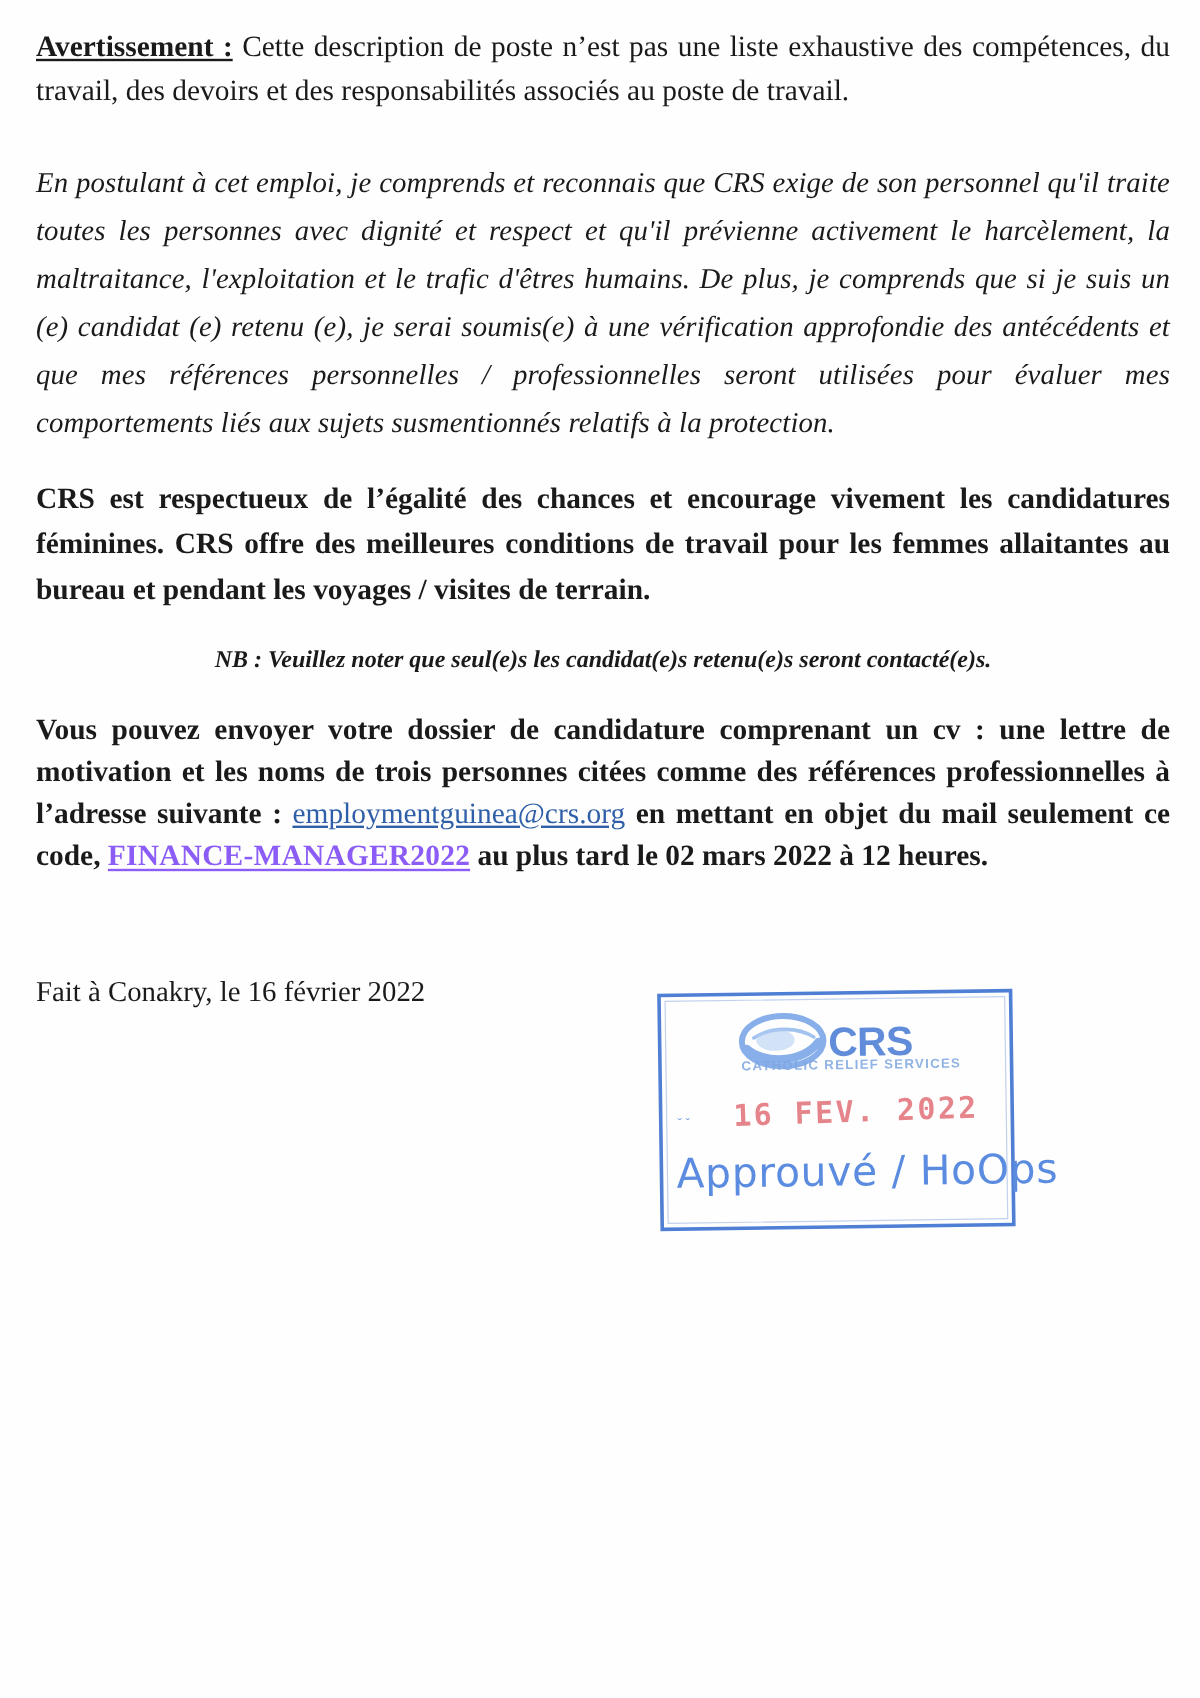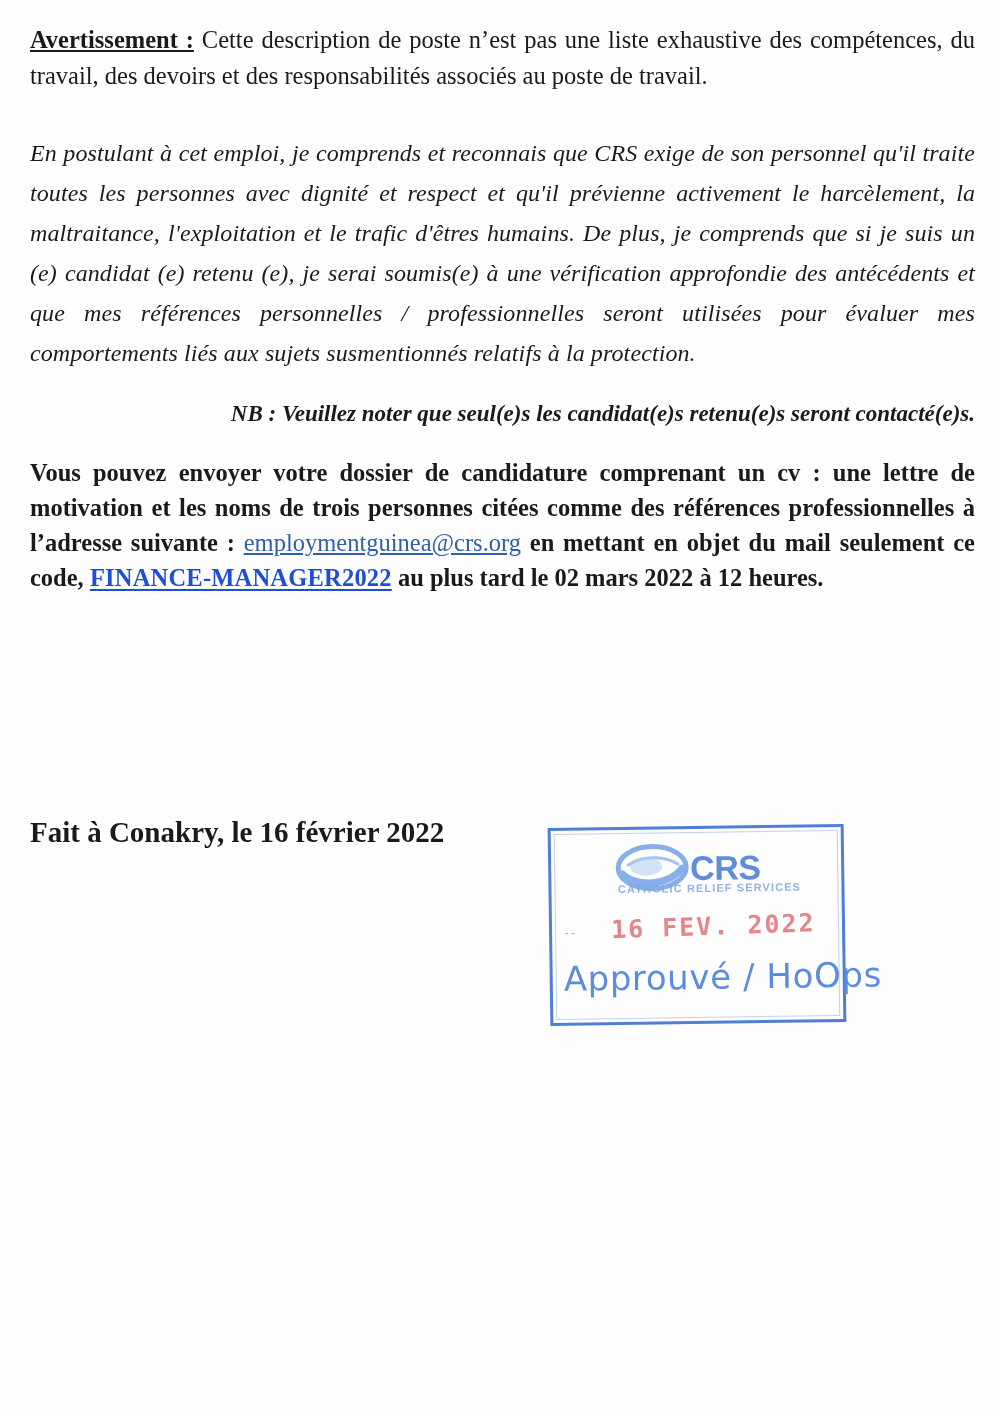--- a/index.html
+++ b/index.html
@@ -210,6 +210,7 @@
 
     <p class="para italic" id="p-engagement">En postulant à cet emploi, je comprends et reconnais que CRS exige de son personnel qu'il traite toutes les personnes avec dignité et respect et qu'il prévienne activement le harcèlement, la maltraitance, l'exploitation et le trafic d'êtres humains. De plus, je comprends que si je suis un (e) candidat (e) retenu (e), je serai soumis(e) à une vérification approfondie des antécédents et que mes références personnelles / professionnelles seront utilisées pour évaluer mes comportements liés aux sujets susmentionnés relatifs à la protection.</p>
 
+    <p class="para bold" id="p-egalite">CRS est respectueux de l’égalité des chances et encourage vivement les candidatures féminines. CRS offre des meilleures conditions de travail pour les femmes allaitantes au bureau et pendant les voyages / visites de terrain.</p>
 
     <p class="para bold-italic" id="p-nb">NB : Veuillez noter que seul(e)s les candidat(e)s retenu(e)s seront contacté(e)s.</p>
 

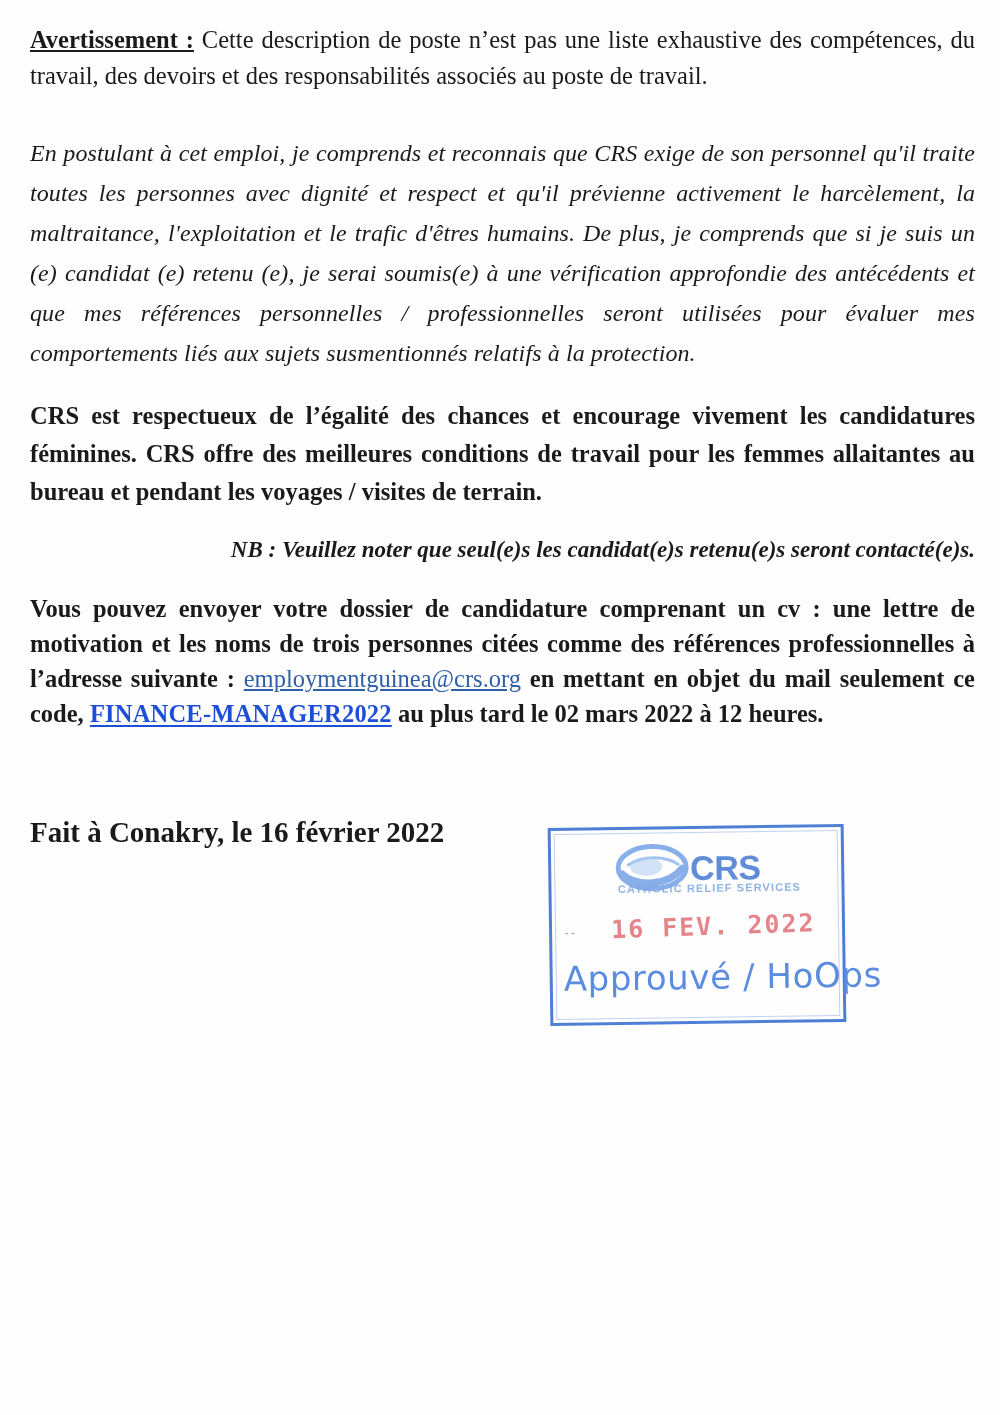--- a/index.html
+++ b/index.html
@@ -80,10 +80,10 @@
 
   
   #p-nb {
-    font-size: 23px;
+    font-size: 20px;
     line-height: 34px;
     margin-bottom: 24px;
-    text-align: right;
+    text-align: center;
     margin-top: 11px;
   }
 

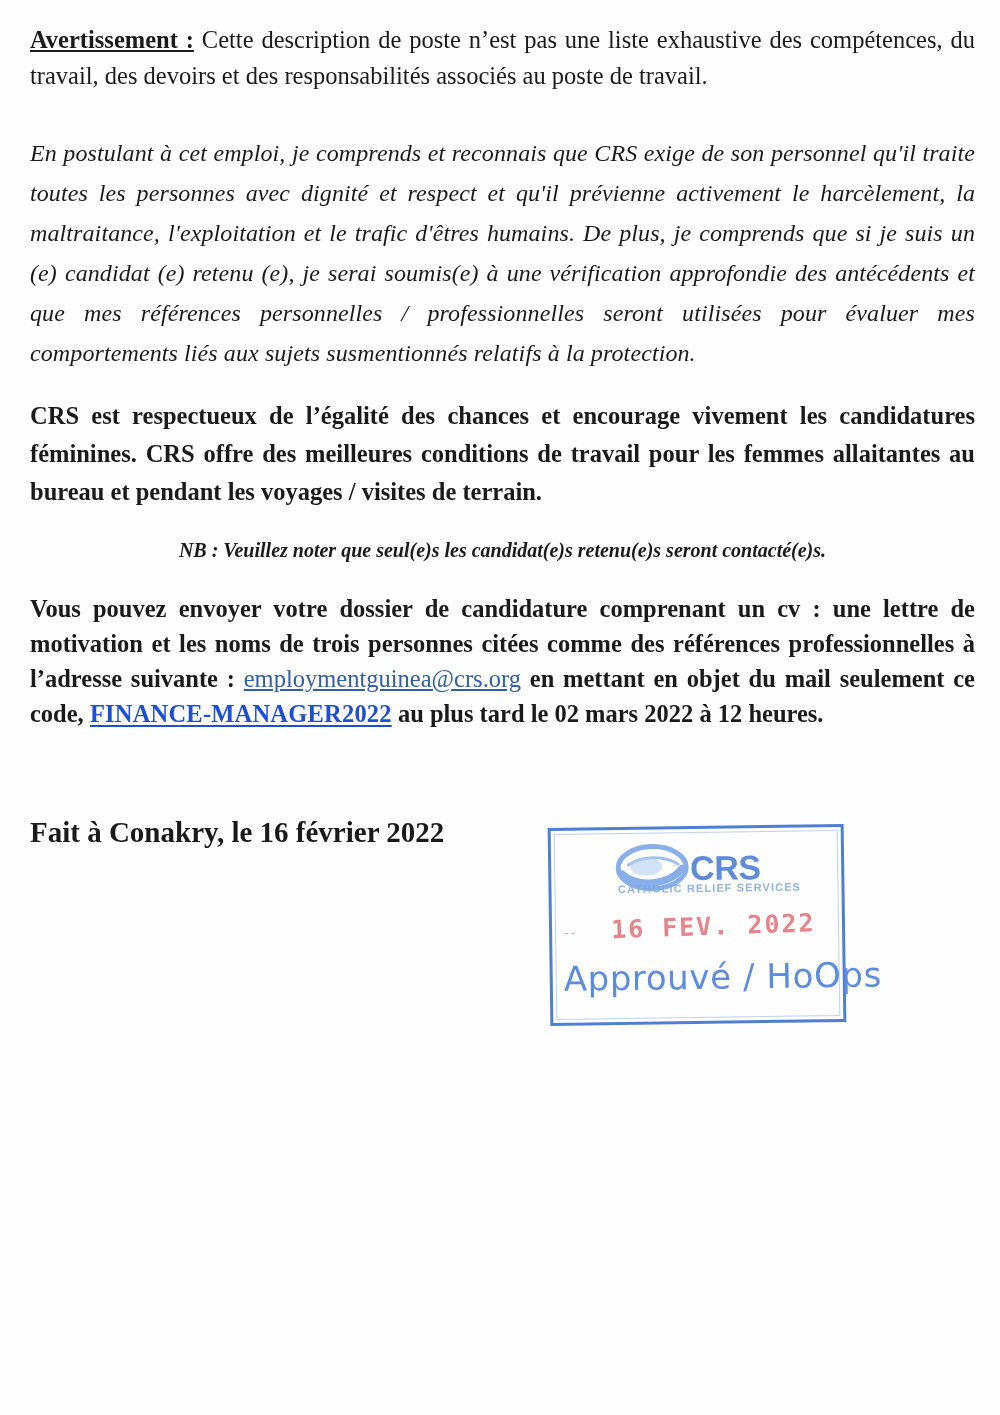--- a/index.html
+++ b/index.html
@@ -100,7 +100,7 @@
     font-weight: normal;
   }
   .code-link {
-    color: #1d4ed8;
+    color: #8b5cf6;
     text-decoration: underline;
     text-underline-offset: 3px;
     font-weight: bold;

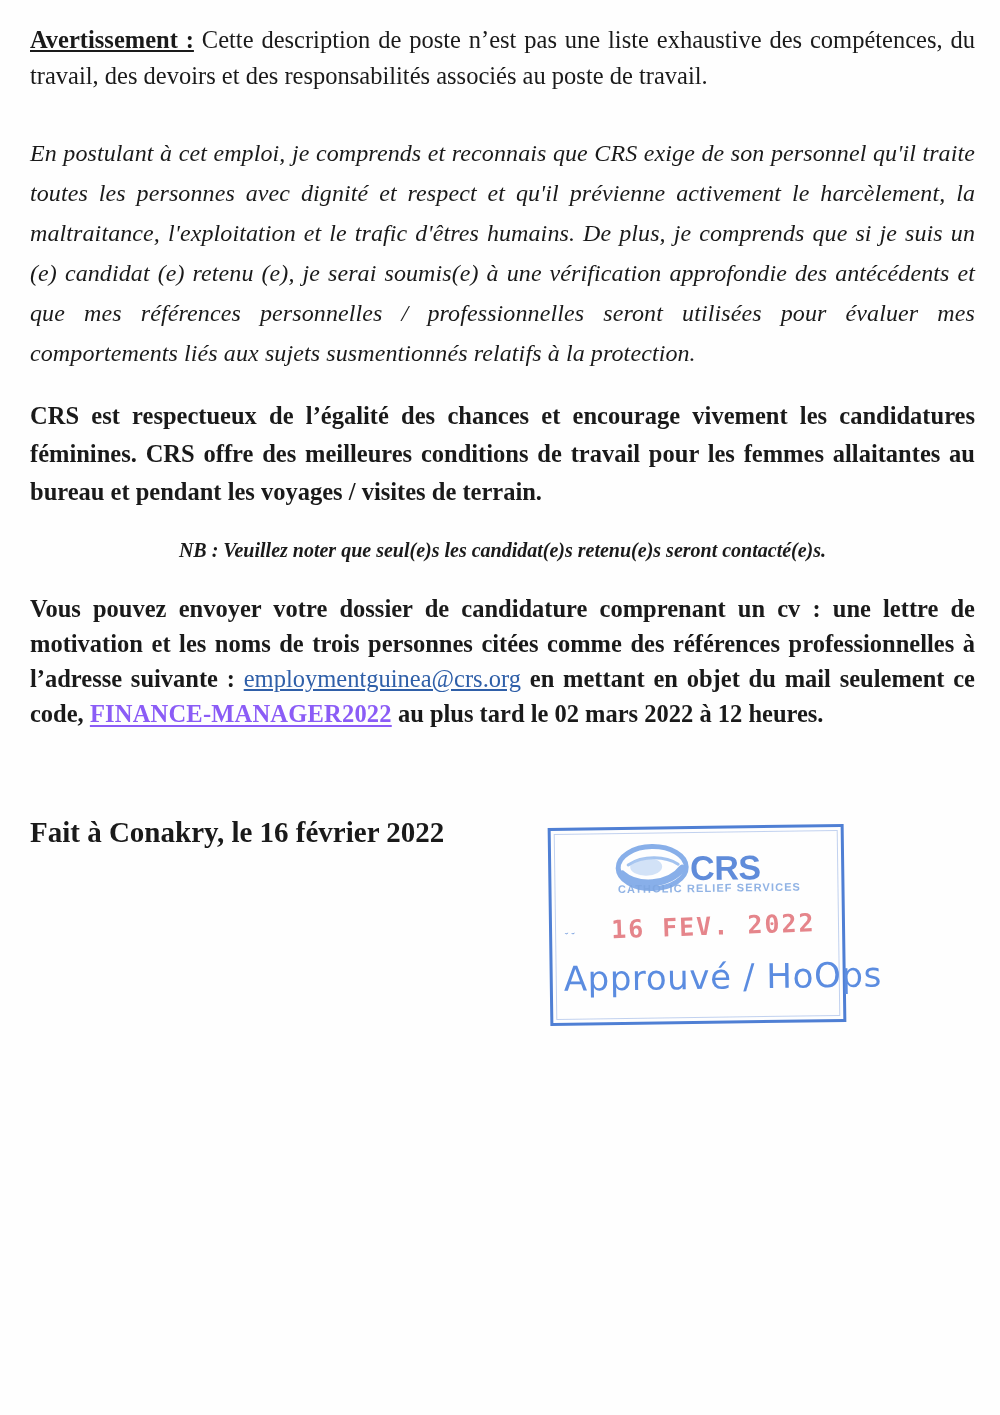--- a/index.html
+++ b/index.html
@@ -112,8 +112,8 @@
     position: absolute;
     left: 30px;
     top: 788px;
-    font-size: 29px;
-    font-weight: bold;
+    font-size: 24px;
+    font-weight: normal;
     line-height: 30px;
     white-space: nowrap;
   }

